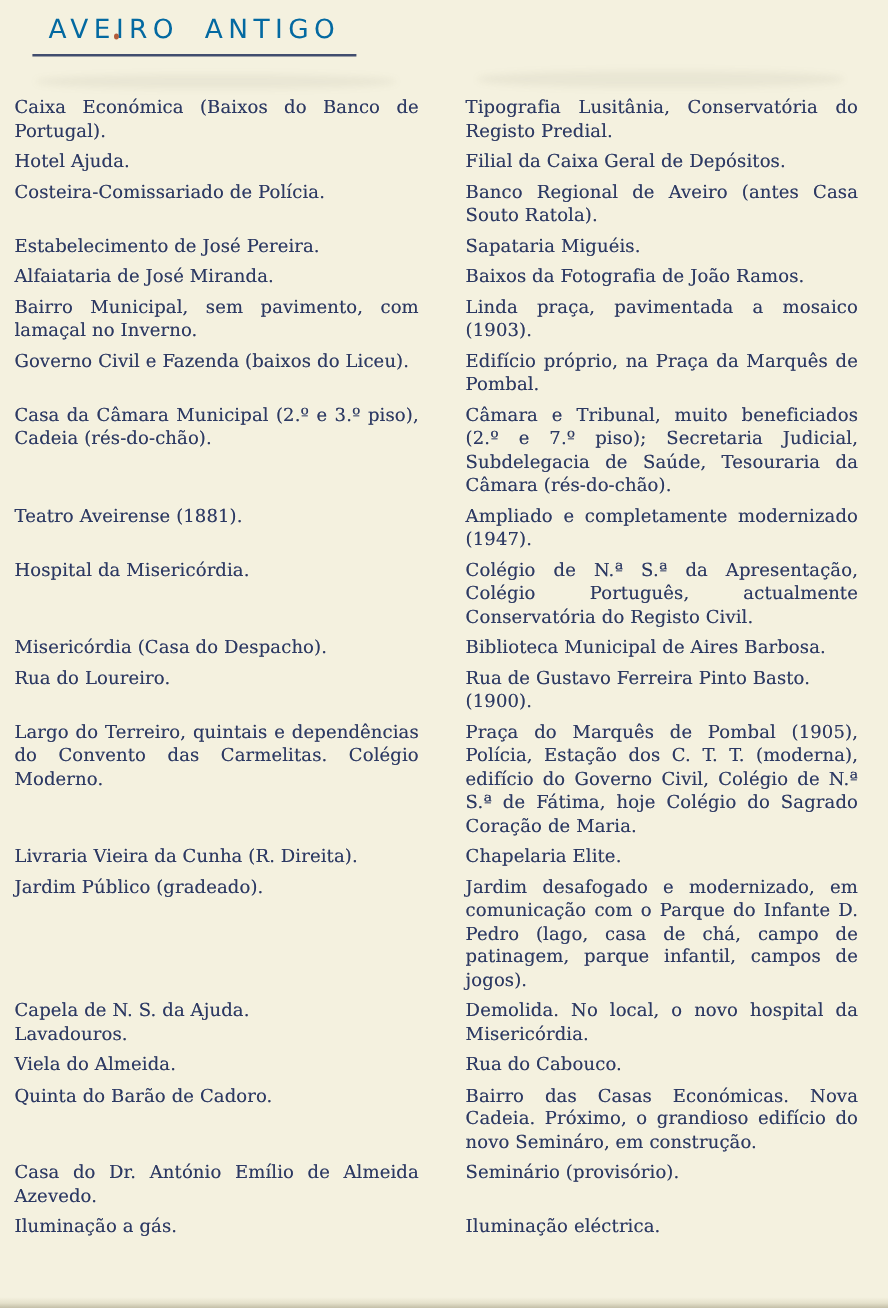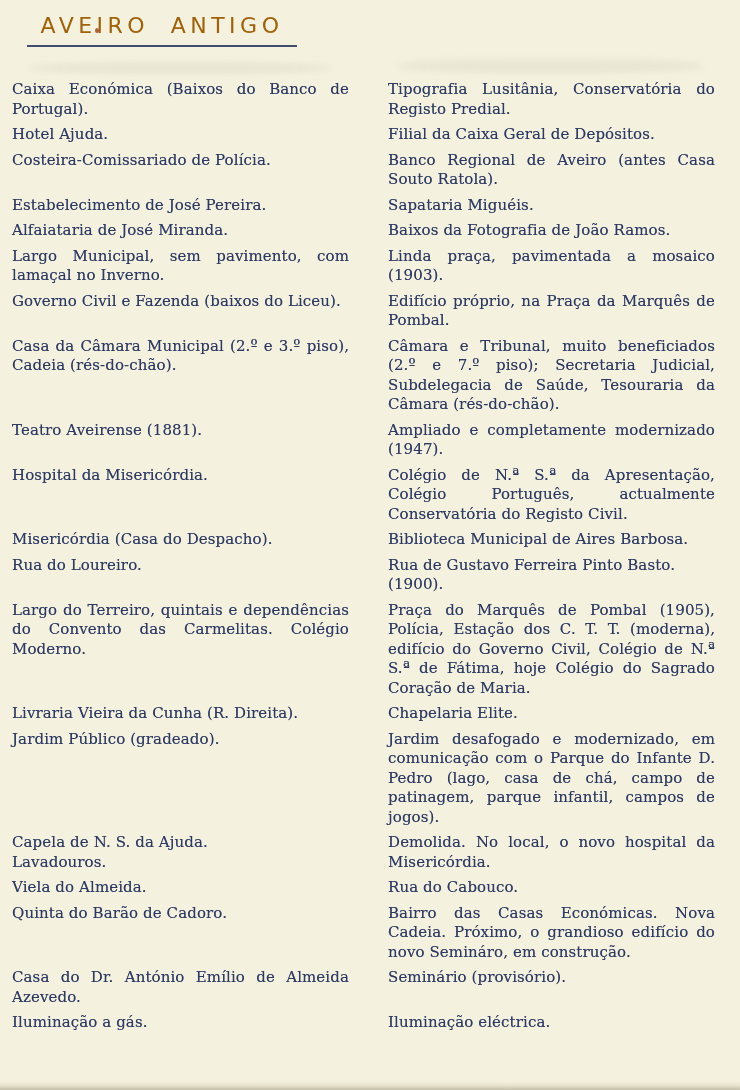--- a/index.html
+++ b/index.html
@@ -32,7 +32,7 @@
     font-weight: 400;
     letter-spacing: 4.5px;
     word-spacing: 10px;
-    color: #a16207;
+    color: #0369a1;
     padding: 0 14px 7px 14px;
     border-bottom: 2px solid rgba(39, 53, 94, 0.88);
     white-space: nowrap;

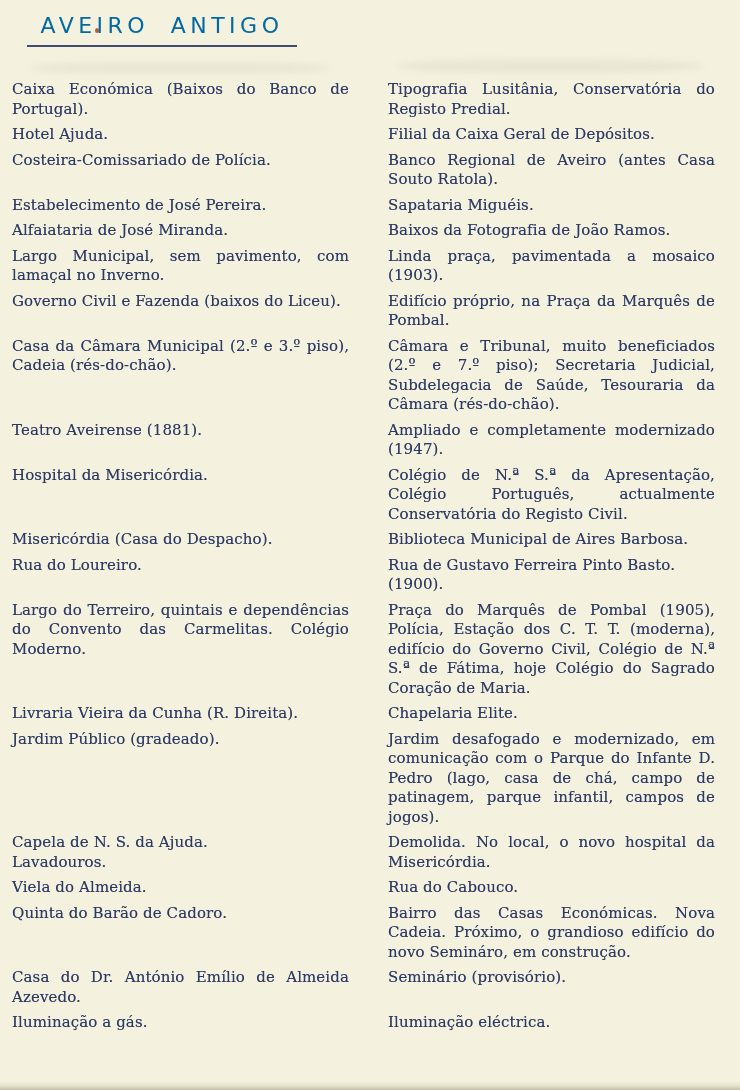--- a/index.html
+++ b/index.html
@@ -110,7 +110,7 @@
       <div class="row"><div class="cell">Costeira-Comissariado de Polícia.</div><div class="cell">Banco Regional de Aveiro (antes Casa Souto Ratola).</div></div>
       <div class="row"><div class="cell">Estabelecimento de José Pereira.</div><div class="cell">Sapataria Miguéis.</div></div>
       <div class="row"><div class="cell">Alfaiataria de José Miranda.</div><div class="cell">Baixos da Fotografia de João Ramos.</div></div>
-      <div class="row"><div class="cell">Largo Municipal, sem pavimento, com lamaçal no Inverno.</div><div class="cell">Linda praça, pavimentada a mosaico (1903).</div></div>
+      <div class="row"><div class="cell">Bairro Municipal, sem pavimento, com lamaçal no Inverno.</div><div class="cell">Linda praça, pavimentada a mosaico (1903).</div></div>
       <div class="row"><div class="cell">Governo Civil e Fazenda (baixos do Liceu).</div><div class="cell">Edifício próprio, na Praça da Marquês de Pombal.</div></div>
       <div class="row"><div class="cell">Casa da Câmara Municipal (2.º e 3.º piso), Cadeia (rés-do-chão).</div><div class="cell">Câmara e Tribunal, muito beneficiados (2.º e 7.º piso);  Secretaria Judicial, Subdelegacia de Saúde, Tesouraria da Câmara (rés-do-chão).</div></div>
       <div class="row"><div class="cell">Teatro Aveirense (1881).</div><div class="cell">Ampliado e completamente modernizado (1947).</div></div>

